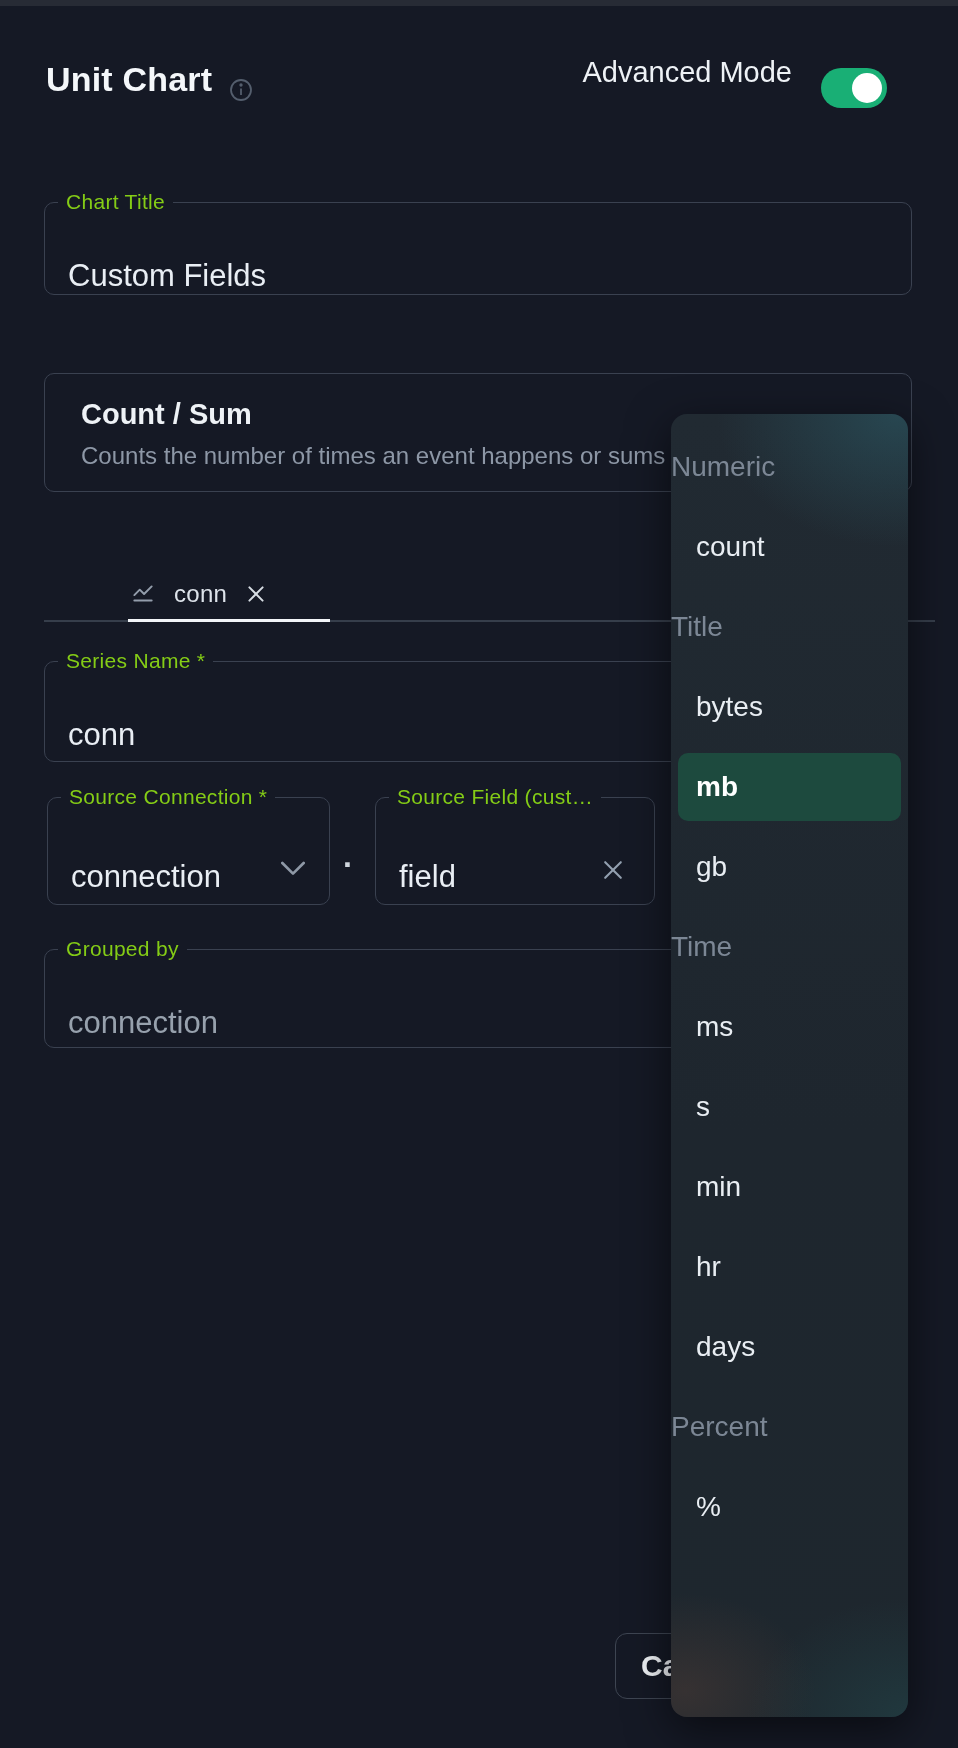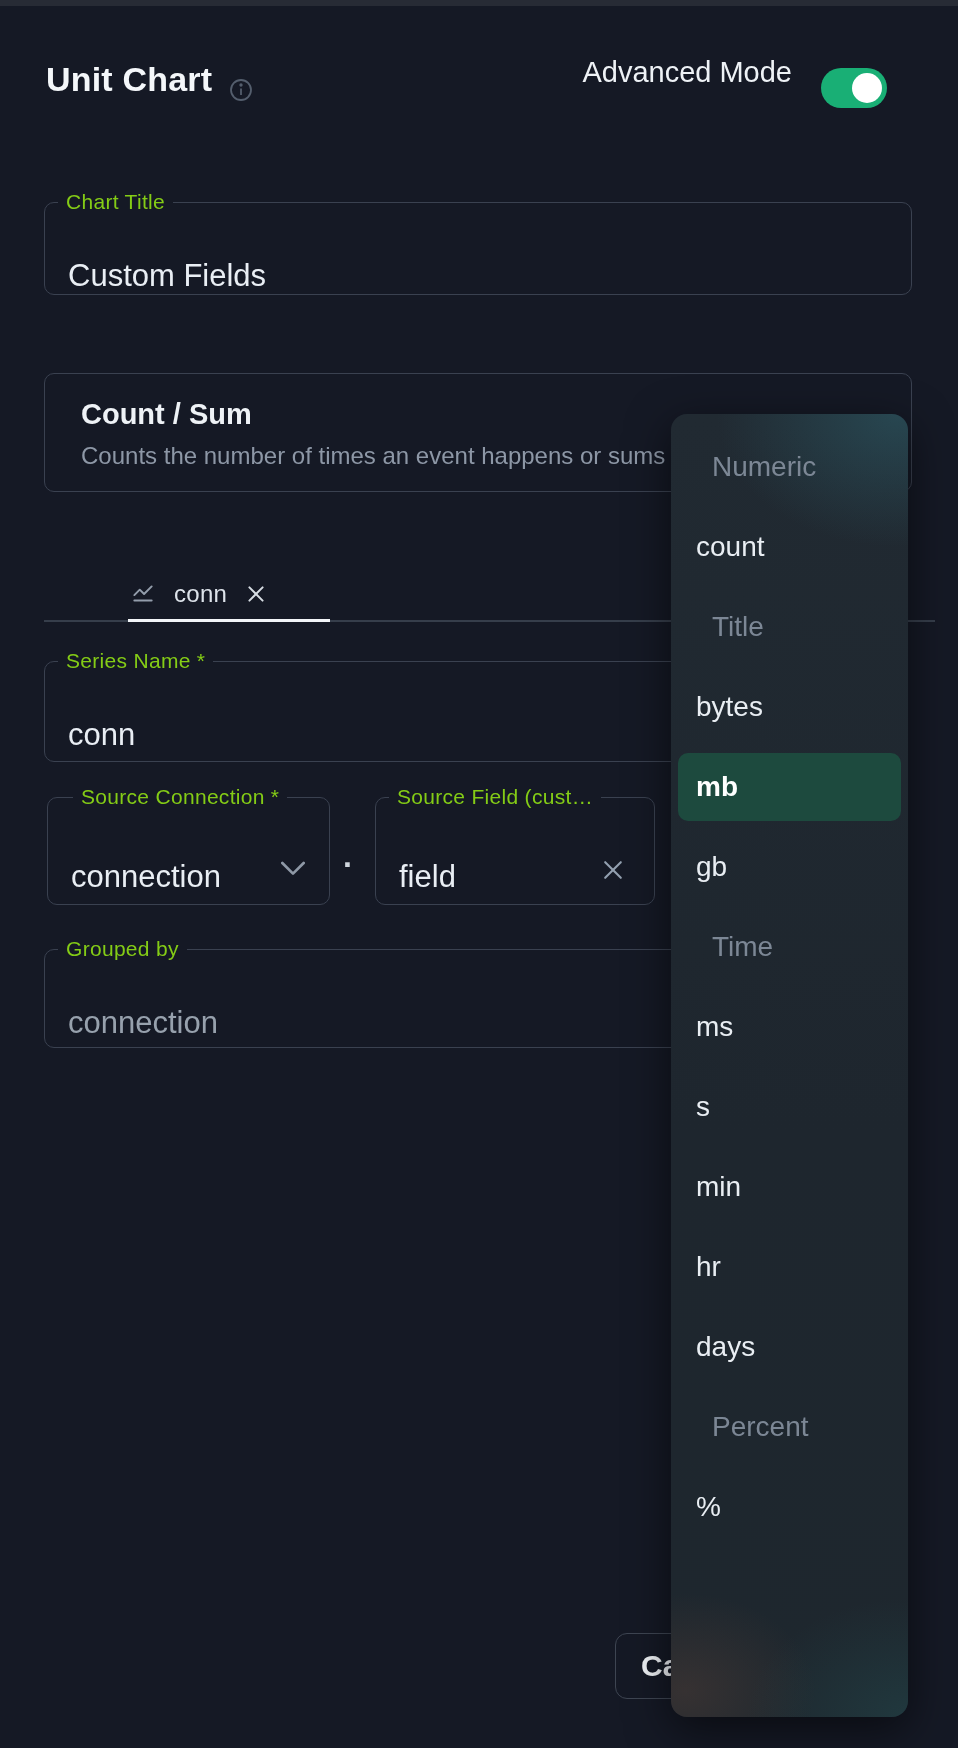--- a/index.html
+++ b/index.html
@@ -78,7 +78,7 @@
     height:80px; display:flex; align-items:center; font-size:28px; white-space:nowrap;
   }
   .menu-item   { padding-left:25px; color:#e9eef3; cursor:pointer; }
-  .menu-header { padding-left:41px; color:#7c8795; }
+  .menu-header { color:#7c8795; }
   .menu-item.selected {
     height:68px; margin:6px 7px; padding-left:18px;
     border-radius:10px; background:#1d4a3e; font-weight:700; color:#ffffff;

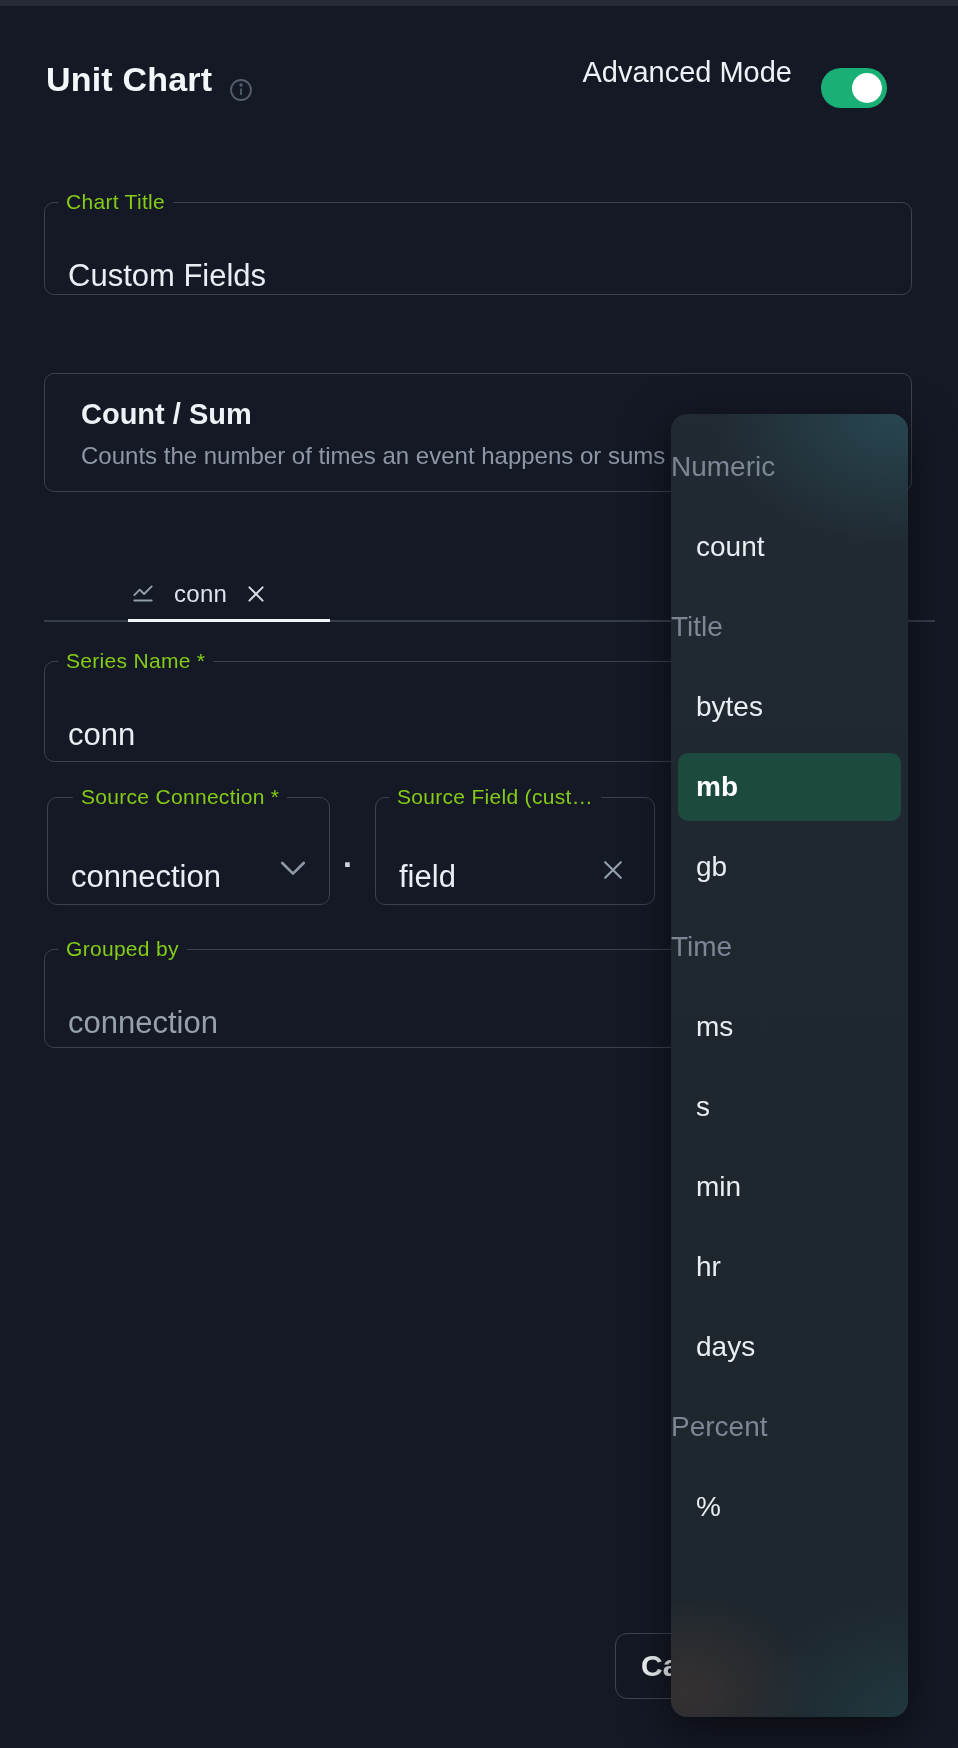--- a/index.html
+++ b/index.html
@@ -32,7 +32,7 @@
 
   #fld-chart-title   { left:44px;  top:190px; width:868px; height:105px; }
   #fld-series-name   { left:44px;  top:649px; width:861px; height:113px; }
-  #fld-source-conn   { left:47px;  top:785px; width:283px; height:120px;padding-left:12px; }
+  #fld-source-conn   { left:47px;  top:785px; width:283px; height:120px; }
   #fld-source-field  { left:375px; top:785px; width:280px; height:120px; }
   #fld-grouped-by    { left:44px;  top:937px; width:861px; height:111px; }
   #fld-source-conn .val, #fld-source-field .val { top:50px; }

